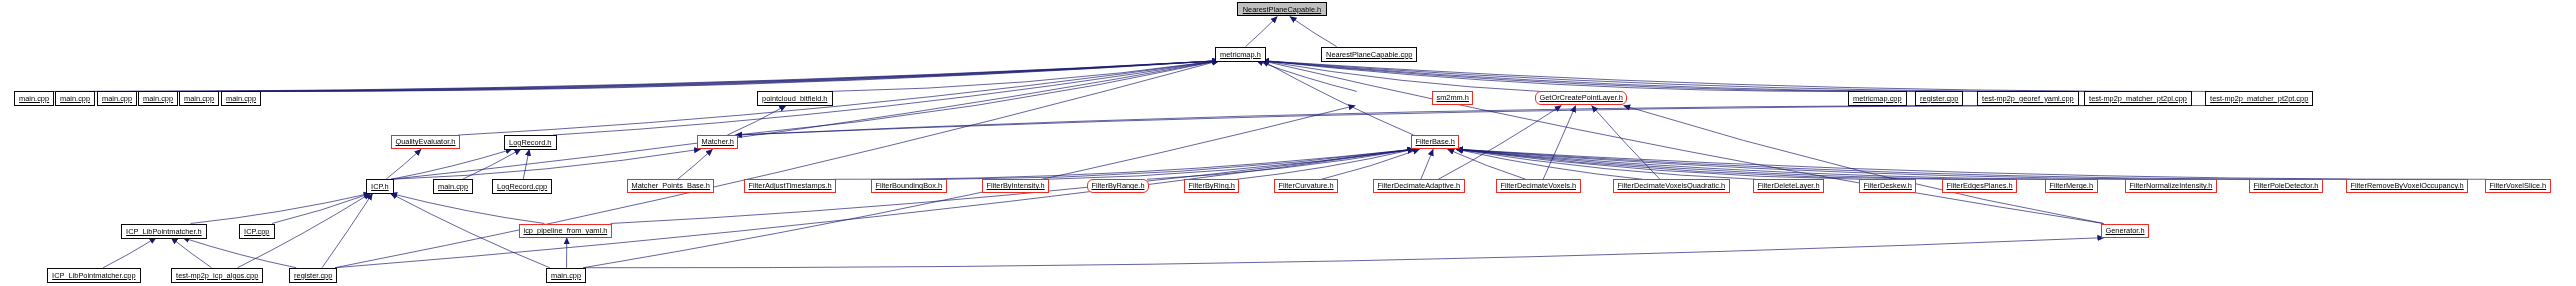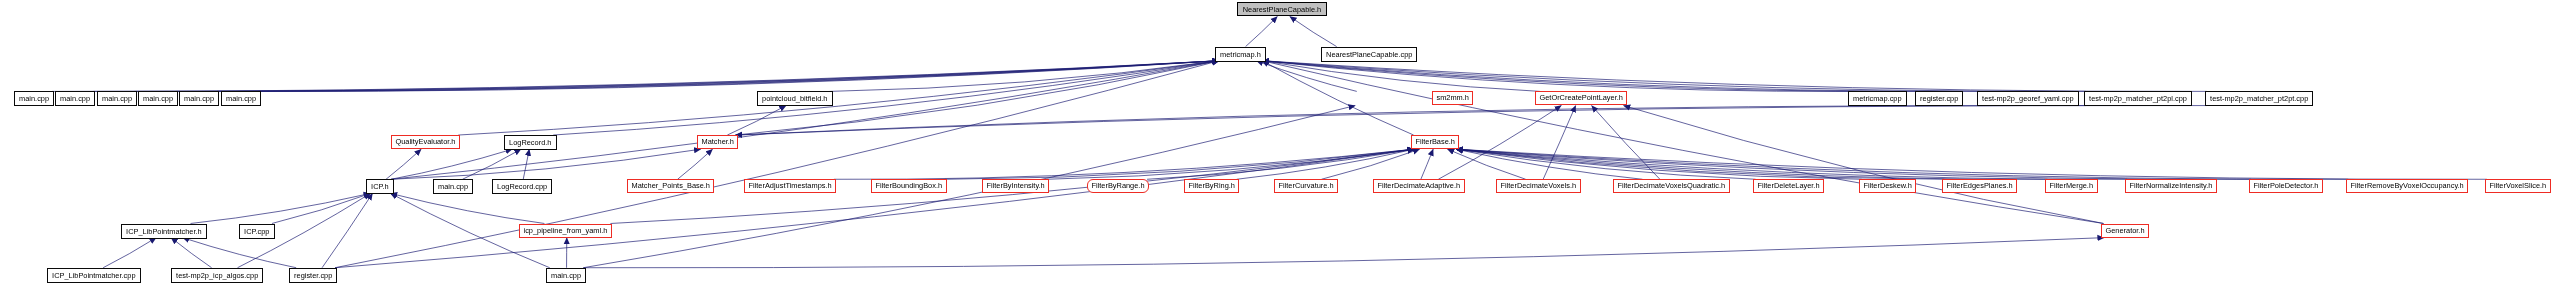--- a/index.html
+++ b/index.html
@@ -9,7 +9,7 @@
   .node{position:absolute;z-index:2;box-sizing:border-box;
         background:#ffffff;border:0.6px solid #0a0a0a;color:#000;
         font-size:7.4px;line-height:9.4px;padding:1.8px 4.1px;white-space:nowrap;
-        cursor:pointer;}
+        cursor:pointer;text-decoration:underline;}
   .node.more{border:1.2px solid #ee2c24;padding:1.2px 3.5px;}
   .node.root{background:#c0c0c0;border:1.2px solid #000;padding:1.2px 4.7px;cursor:default;}
 </style>

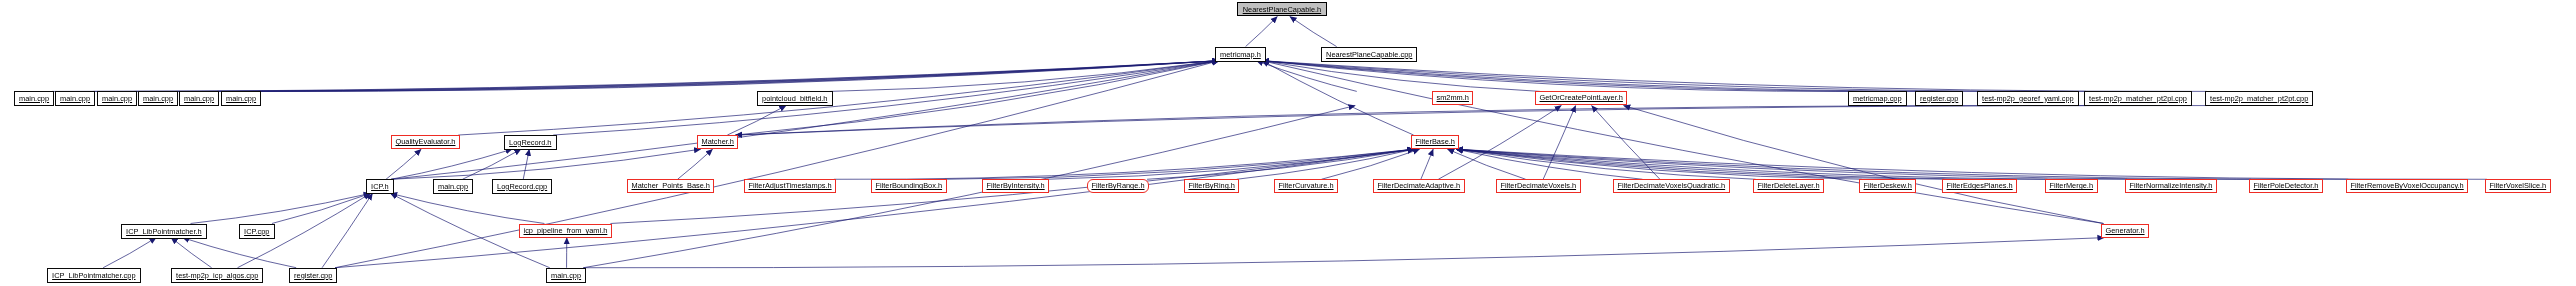--- a/index.html
+++ b/index.html
@@ -102,7 +102,7 @@
     <div class="node plain" style="left: 221px; top: 91px;">main.cpp</div>
     <div class="node plain" style="left: 757px; top: 91px;">pointcloud_bitfield.h</div>
     <div class="node more" style="left: 1432px; top: 91px; border-color: rgb(238, 44, 36);">sm2mm.h</div>
-    <div class="node more" style="left: 1535px; top: 91px; border-color: rgb(238, 44, 36);">GetOrCreatePointLayer.h</div>
+    <div class="node more" style="left: 1535px; top: 91px; border-color: rgb(238, 44, 36); border-radius: 6px;">GetOrCreatePointLayer.h</div>
     <div class="node plain" style="left: 1848px; top: 91px;">metricmap.cpp</div>
     <div class="node plain" style="left: 1915px; top: 91px;">register.cpp</div>
     <div class="node plain" style="left: 1977px; top: 91px;">test-mp2p_georef_yaml.cpp</div>

